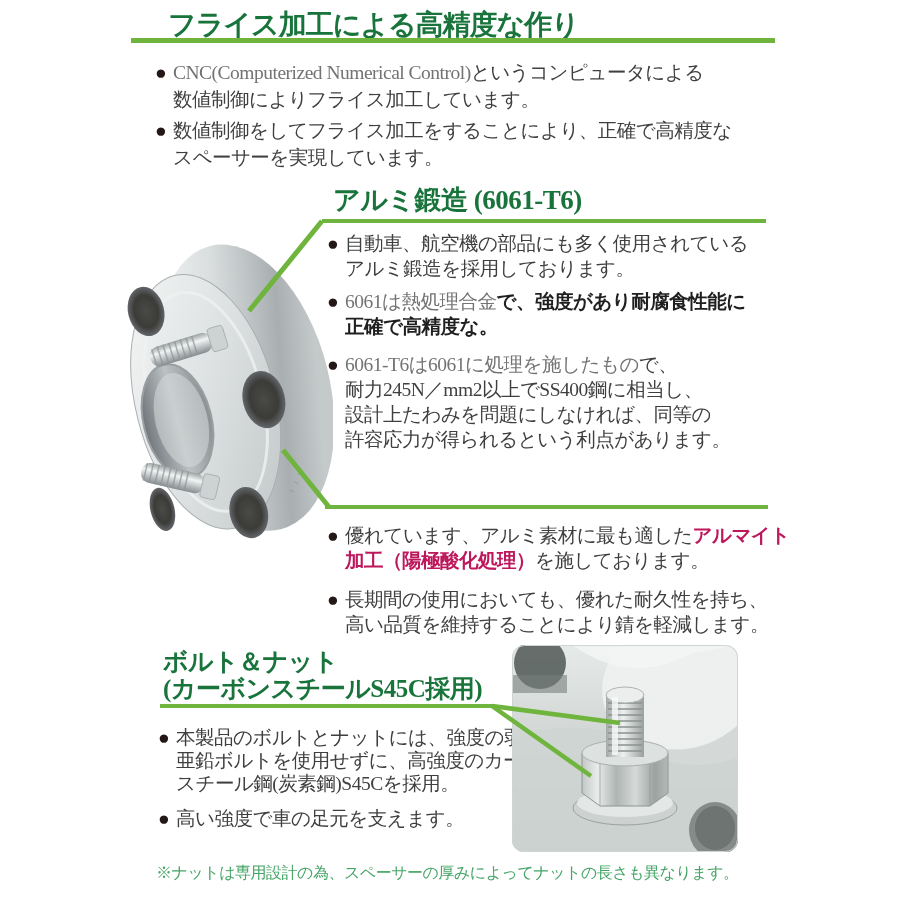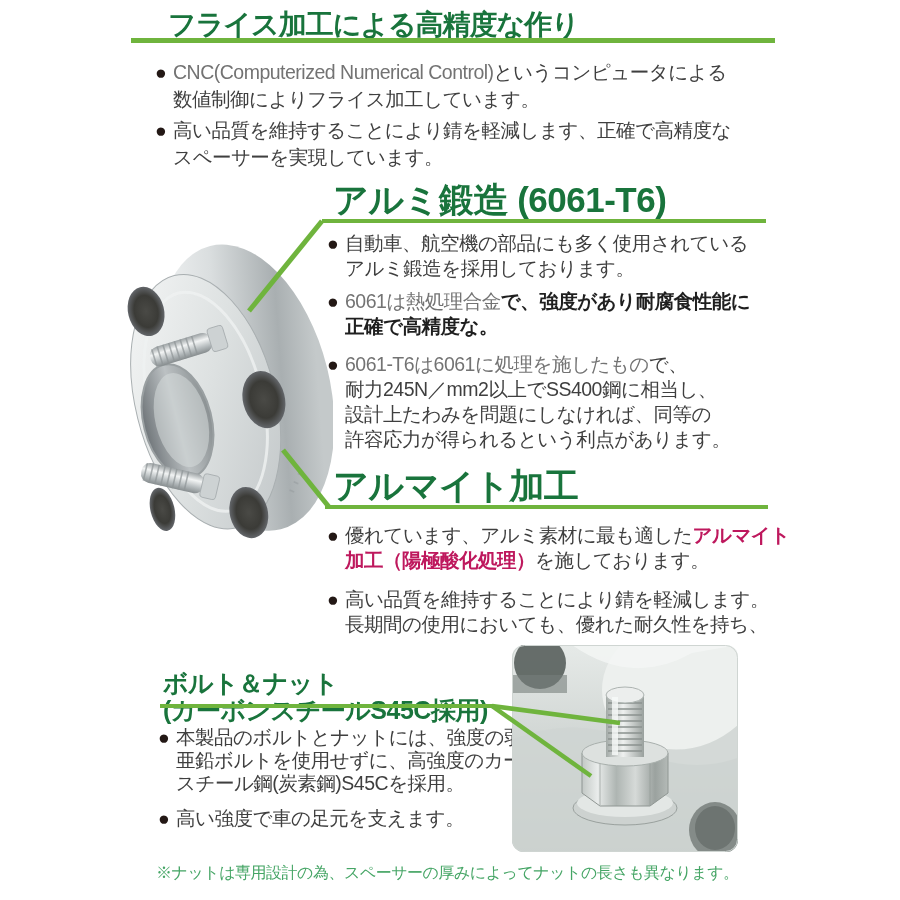--- a/index.html
+++ b/index.html
@@ -5,7 +5,7 @@
   html,body{margin:0;padding:0;background:#ffffff;}
   .page{
     position:relative;width:900px;height:900px;background:#ffffff;overflow:hidden;
-    font-family:Liberation Sans, sans-serif;
+    font-family:Liberation Serif, serif;
   }
   .abs{position:absolute;}
   

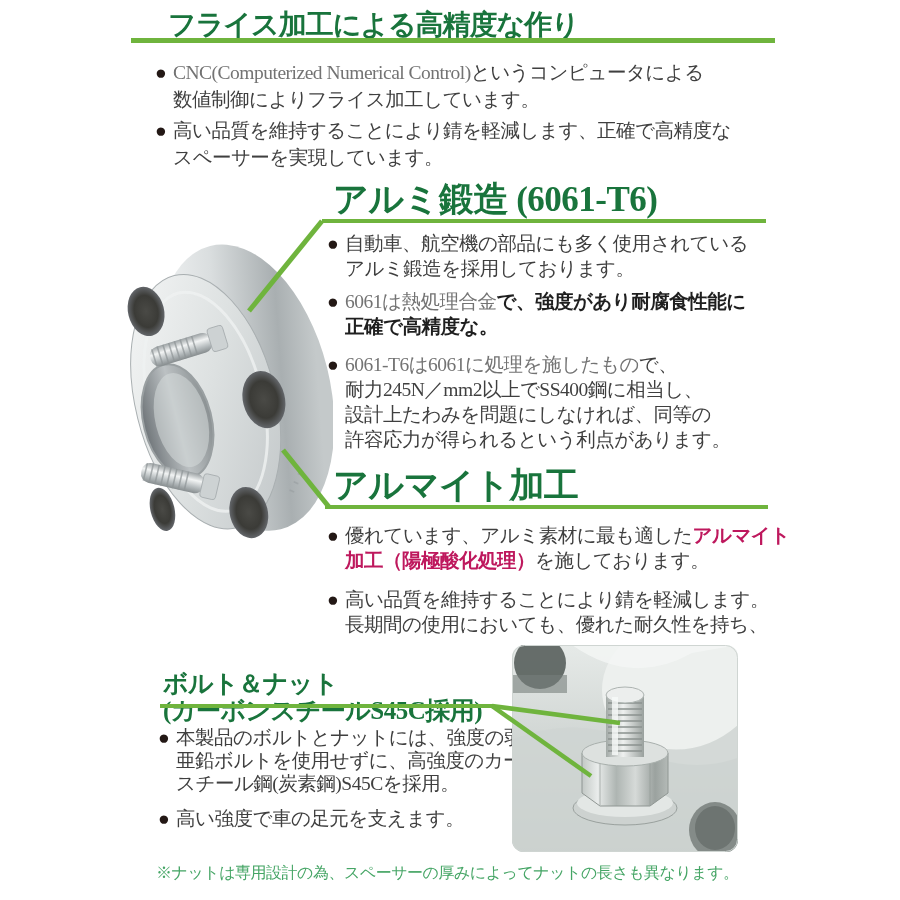--- a/index.html
+++ b/index.html
@@ -66,7 +66,7 @@
     <div class="bullet">
       <span class="mk">●</span>
       <div>
-        <div><span>高い品質を維持することにより錆を軽減します、正確で高精度な</span></div>
+        <div><span>数値制御をしてフライス加工をすることにより、正確で高精度な</span></div>
         <div><span>スペーサーを実現しています。</span></div>
       </div>
     </div>

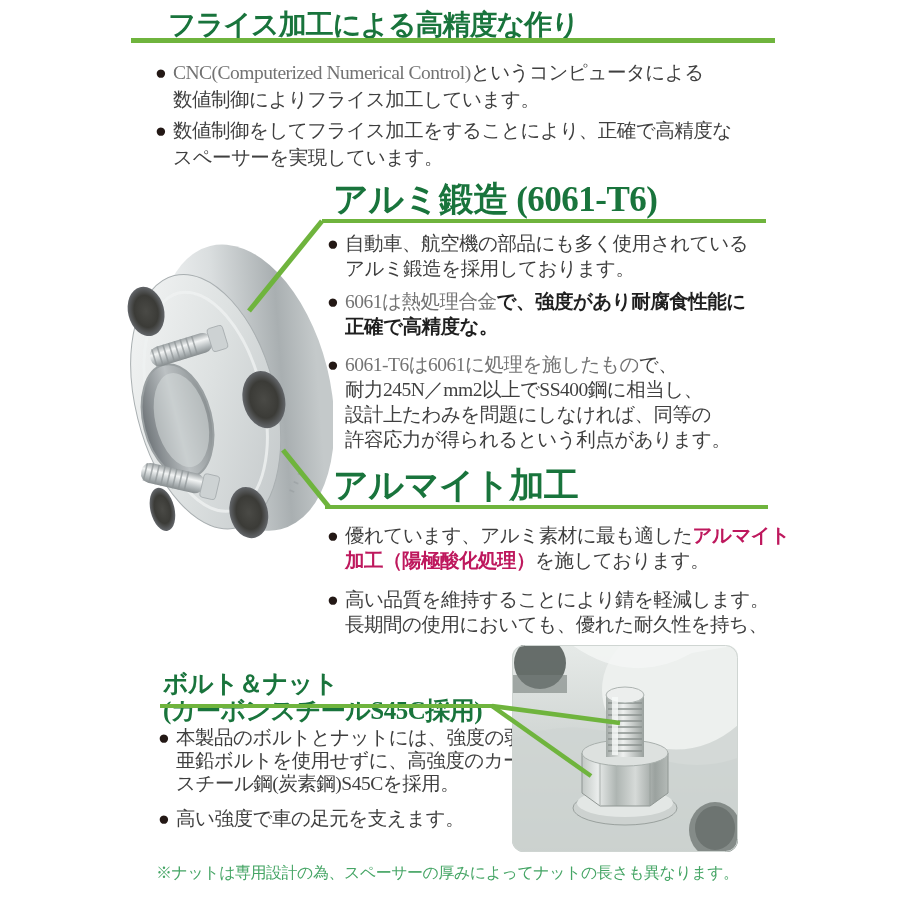--- a/index.html
+++ b/index.html
@@ -13,7 +13,7 @@
     left:168px;top:9px;font-size:28px;font-weight:700;color:#19743c;
     letter-spacing:-1px;white-space:nowrap;line-height:32px;
   }
-  .h2{font-size:35px;font-weight:700;color:#19743c;letter-spacing:-0.5px;white-space:nowrap;line-height:32px;}
+  .h2{font-size:27px;font-weight:700;color:#19743c;letter-spacing:-0.5px;white-space:nowrap;line-height:32px;}
   .h2-alumi{left:333px;top:184px;}
   .h2-almite{left:333px;top:470px;}
   .h2-bolt{left:163px;top:670px;font-size:25px;line-height:27px;}

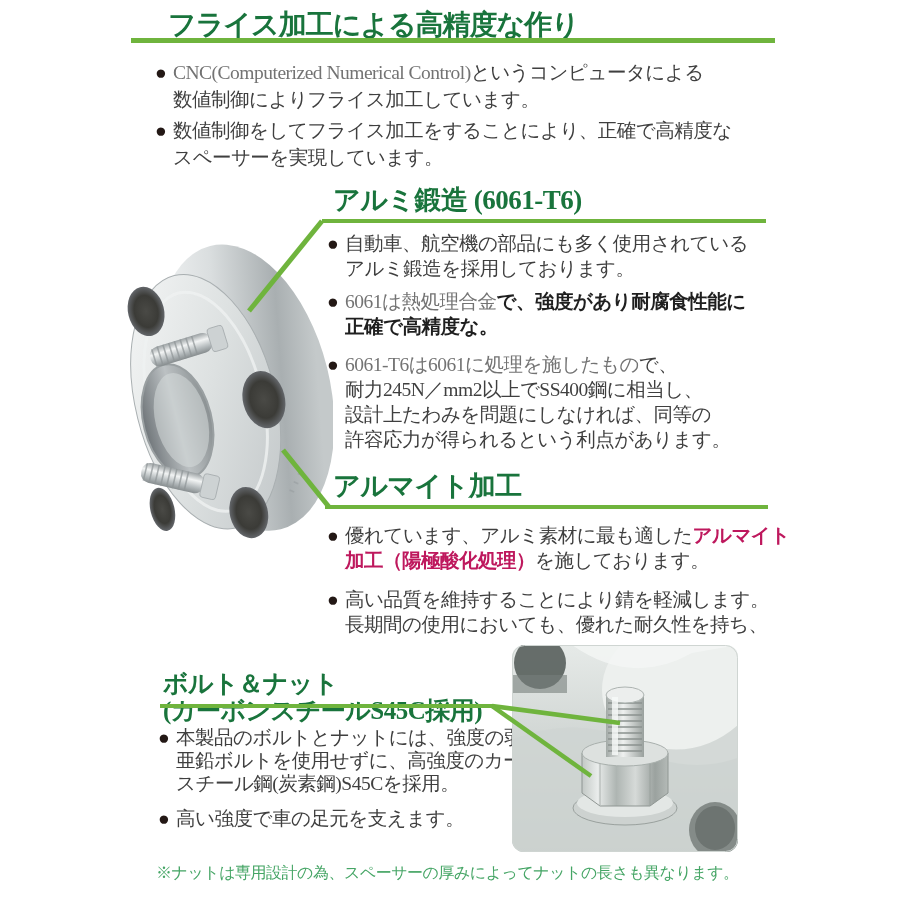--- a/index.html
+++ b/index.html
@@ -155,7 +155,6 @@
     </div>
   </div>
 
-  <div class="abs h2 h2-almite">アルマイト加工</div>
   <div class="abs rule rule3"></div>
 
   <div class="abs sec sec-almite">

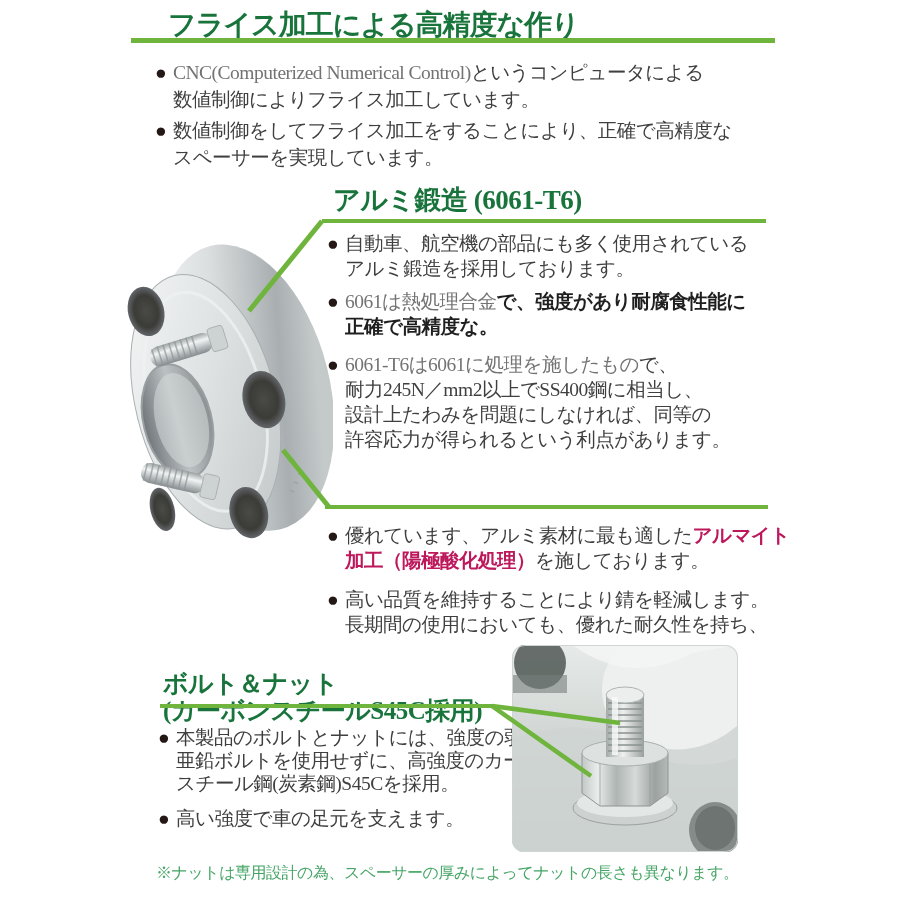--- a/index.html
+++ b/index.html
@@ -168,8 +168,8 @@
     <div class="bullet">
       <span class="mk">●</span>
       <div>
+        <div><span>長期間の使用においても、優れた耐久性を持ち、</span></div>
         <div><span>高い品質を維持することにより錆を軽減します。</span></div>
-        <div><span>長期間の使用においても、優れた耐久性を持ち、</span></div>
       </div>
     </div>
   </div>

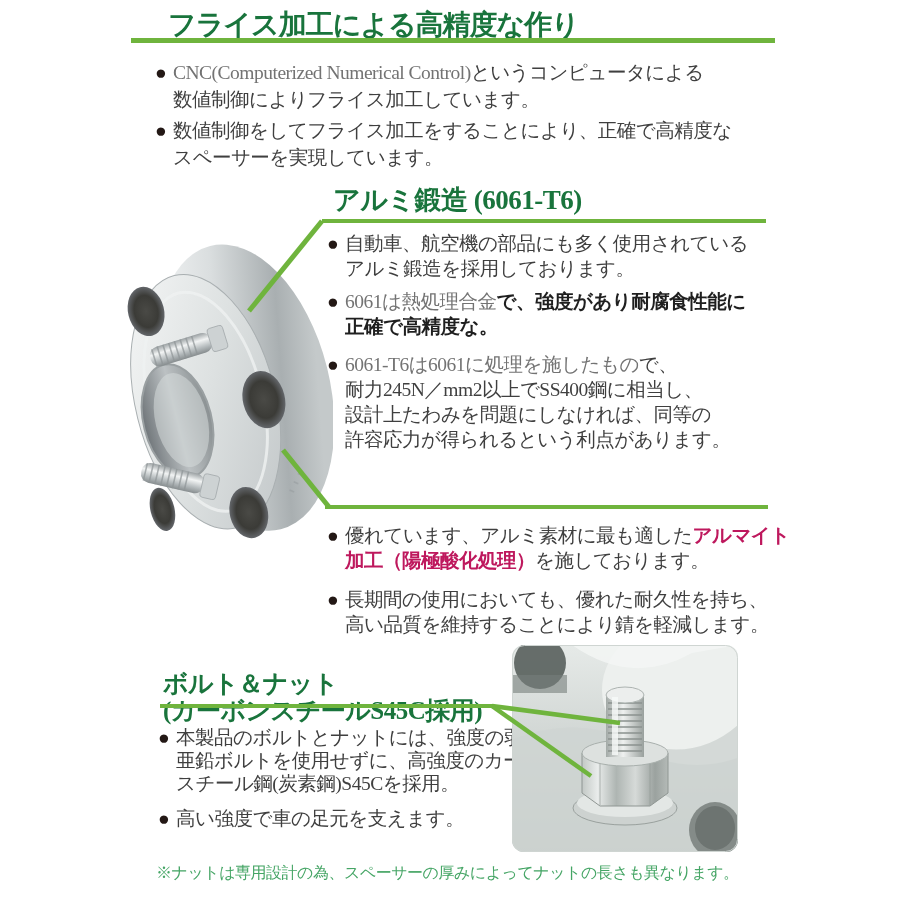--- a/index.html
+++ b/index.html
@@ -16,7 +16,7 @@
   .h2{font-size:27px;font-weight:700;color:#19743c;letter-spacing:-0.5px;white-space:nowrap;line-height:32px;}
   .h2-alumi{left:333px;top:184px;}
   .h2-almite{left:333px;top:470px;}
-  .h2-bolt{left:163px;top:670px;font-size:25px;line-height:27px;}
+  .h2-bolt{left:163px;top:648px;font-size:25px;line-height:27px;}
   
   .rule{background:#6fb43d;height:4px;}
   .rule1{left:131px;top:38px;width:644px;height:5px;}

